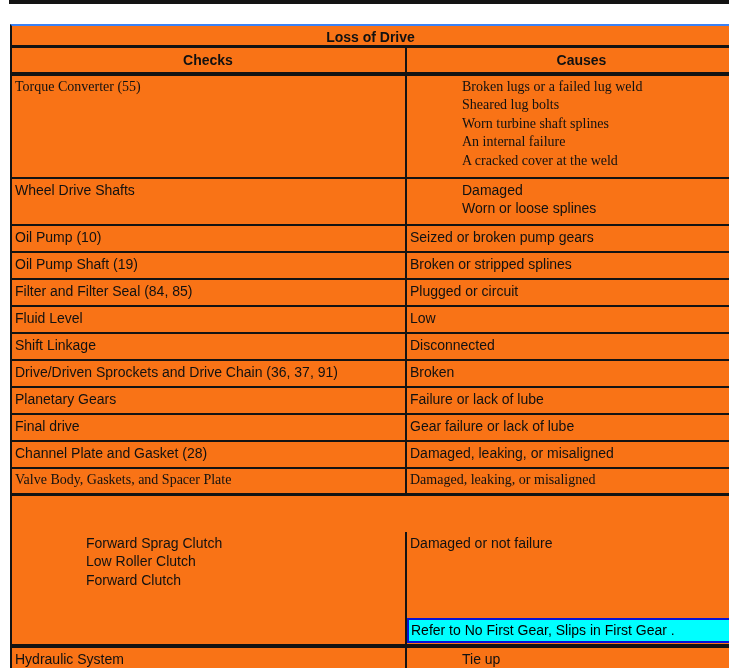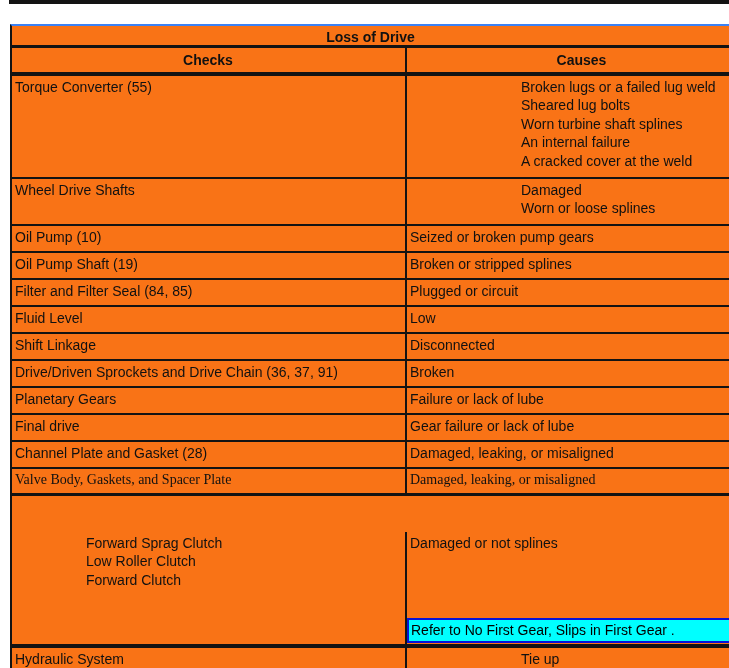--- a/index.html
+++ b/index.html
@@ -64,7 +64,7 @@
   .hdr { text-align: center; padding-top: 3px; }
   .indent-causes { padding-left: 114px; }
   .indent-checks { padding-left: 74px; }
-  .r-torque    { min-height: 103px; }
+  .r-torque    { min-height: 103px; font-family: Liberation Serif, serif; }
   .r-wheel     { min-height: 47px; }
   .r-single    { min-height: 27px; }
   .r-valve     { border-bottom-width: 3px; font-family: Liberation Serif, serif; }

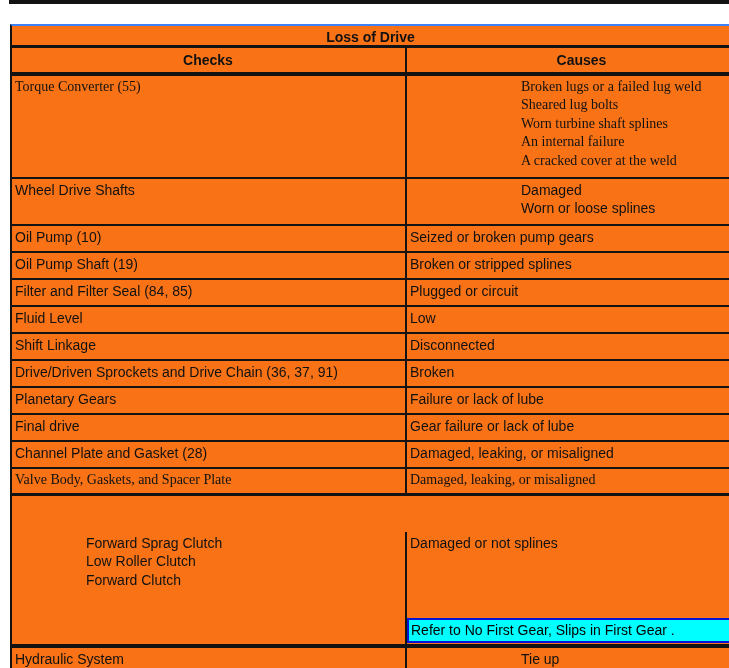--- a/index.html
+++ b/index.html
@@ -62,7 +62,7 @@
     padding: 2px 0 2px 3px;
   }
   .hdr { text-align: center; padding-top: 3px; }
-  .indent-causes { padding-left: 114px; }
+  .indent-causes { padding-left: 55px; }
   .indent-checks { padding-left: 74px; }
   .r-torque    { min-height: 103px; font-family: Liberation Serif, serif; }
   .r-wheel     { min-height: 47px; }

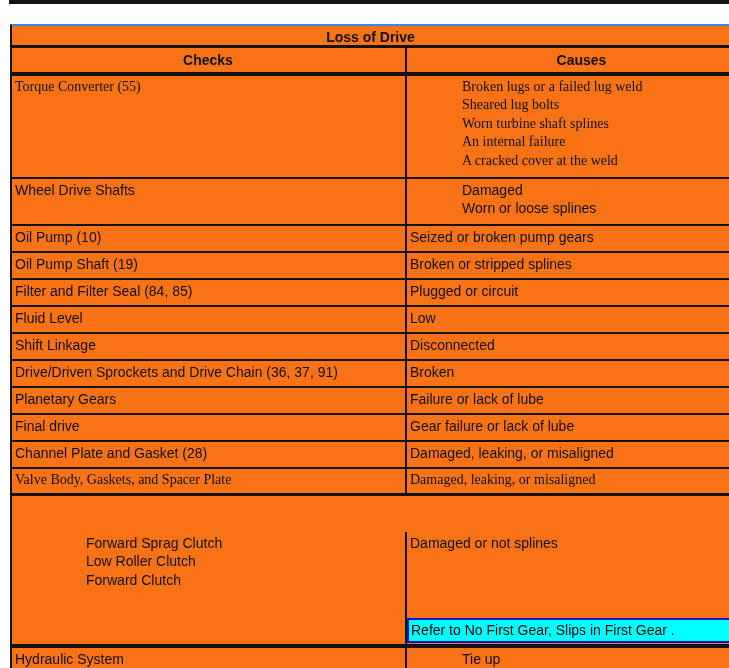--- a/index.html
+++ b/index.html
@@ -224,7 +224,7 @@
         <div class="line">Forward Clutch</div>
       </div>
       <div class="cell causes-cell clutch-causes">
-        <div class="line">Damaged or not splines</div>
+        <div class="line">Damaged or not failure</div>
         <div class="highlight-link">Refer to No First Gear, Slips in First Gear .</div>
       </div>
     </div>

